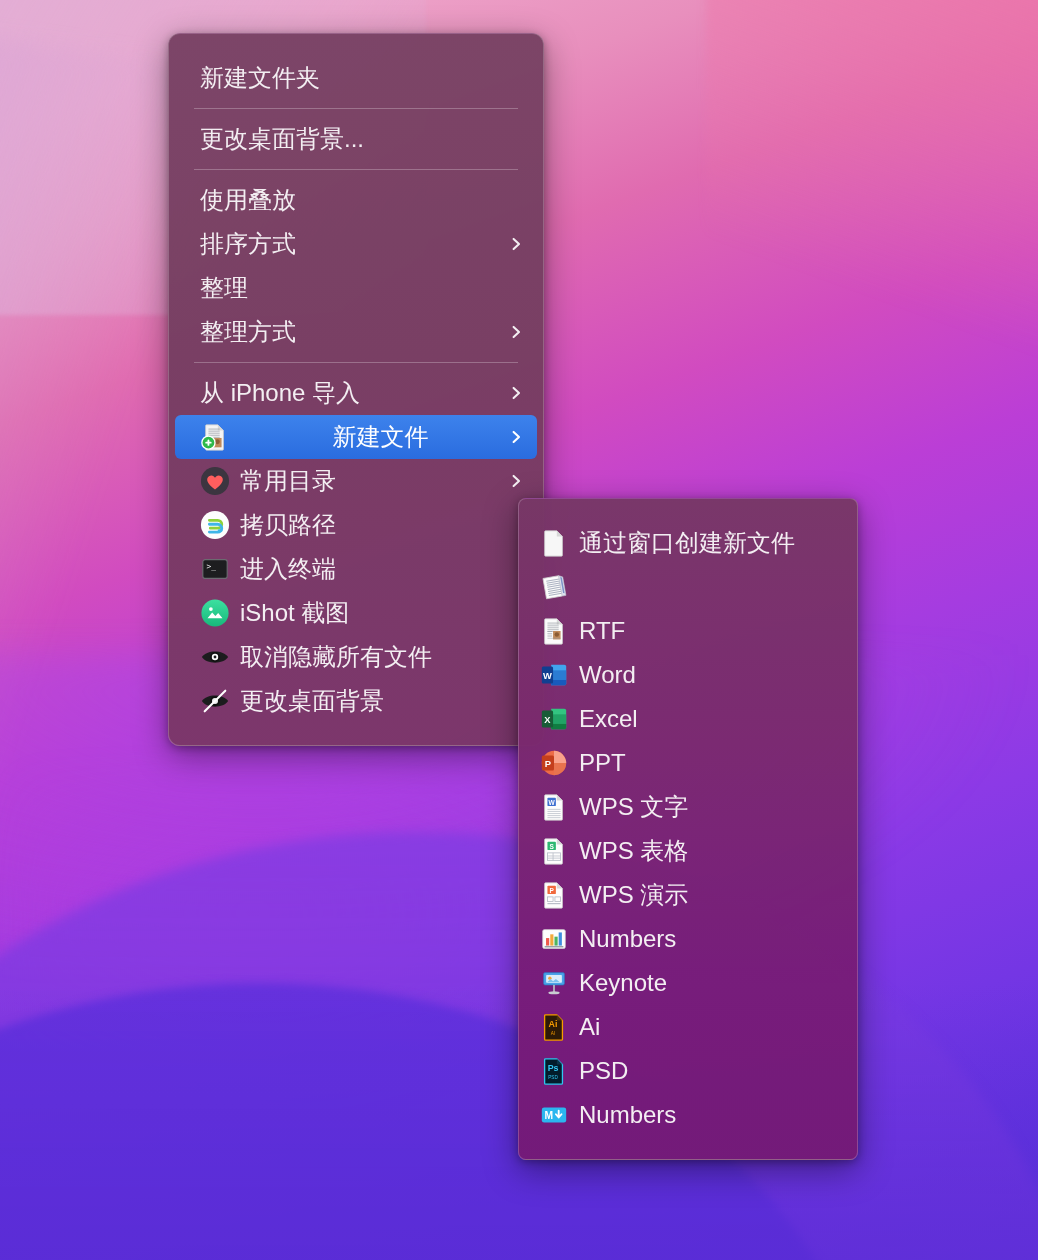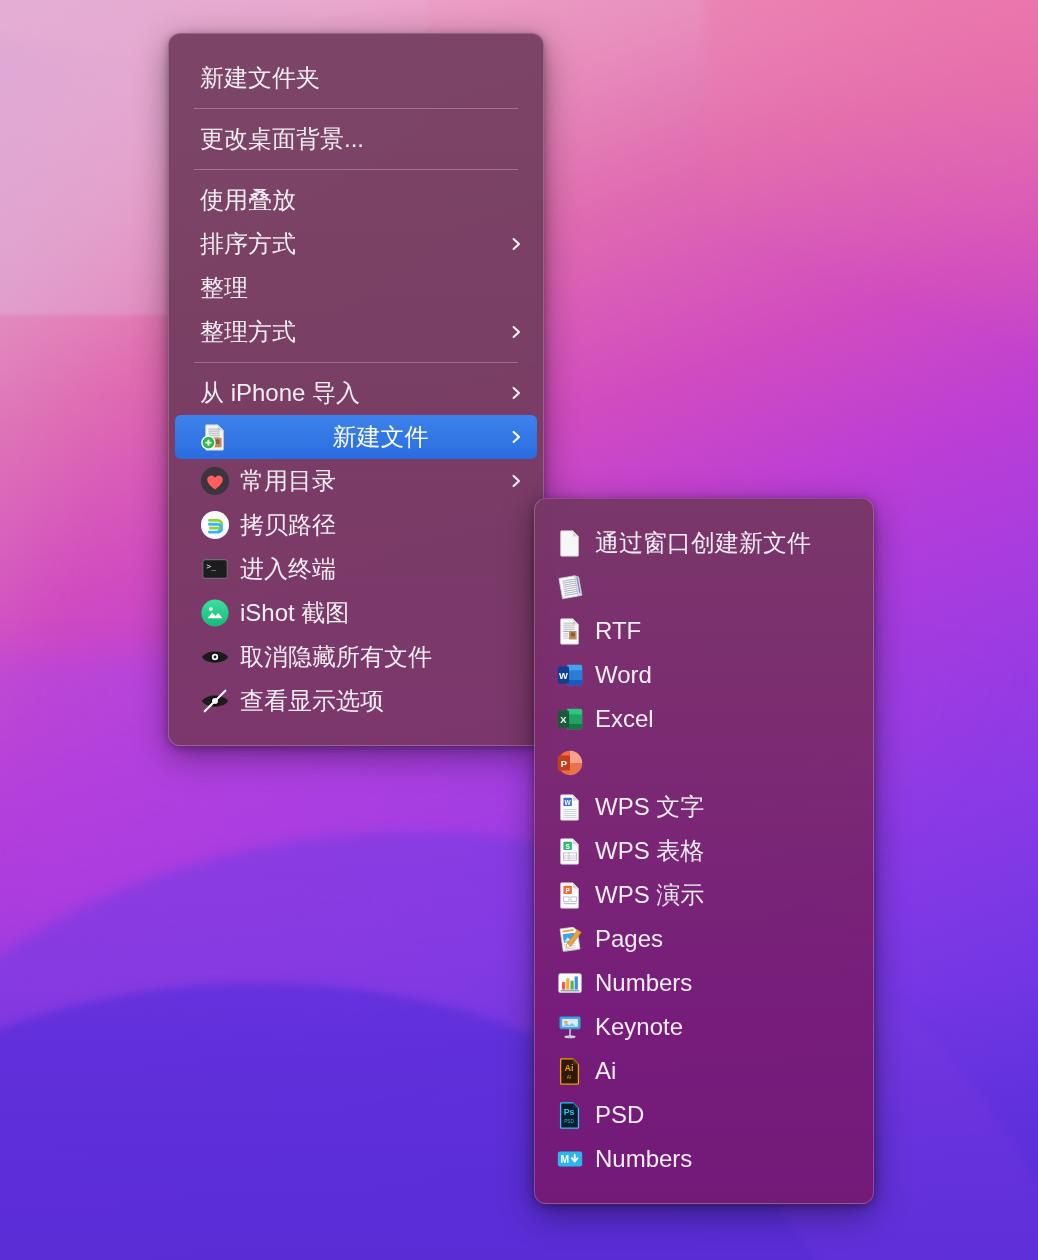--- a/index.html
+++ b/index.html
@@ -86,8 +86,9 @@
     background:linear-gradient(180deg, rgba(120,66,100,.97) 0%, rgba(118,62,97,.97) 45%, rgba(122,54,104,.97) 100%);
   }
   #menu-sub {
-    left:534px; top:498px; width:340px;
+    left:518px; top:498px; width:340px;
     background:linear-gradient(180deg, rgba(119,55,102,.97) 0%, rgba(122,42,110,.97) 35%, rgba(119,28,120,.97) 72%, rgba(116,26,118,.97) 100%);
+    border-radius:8px;
   }
 
   .menu-item {

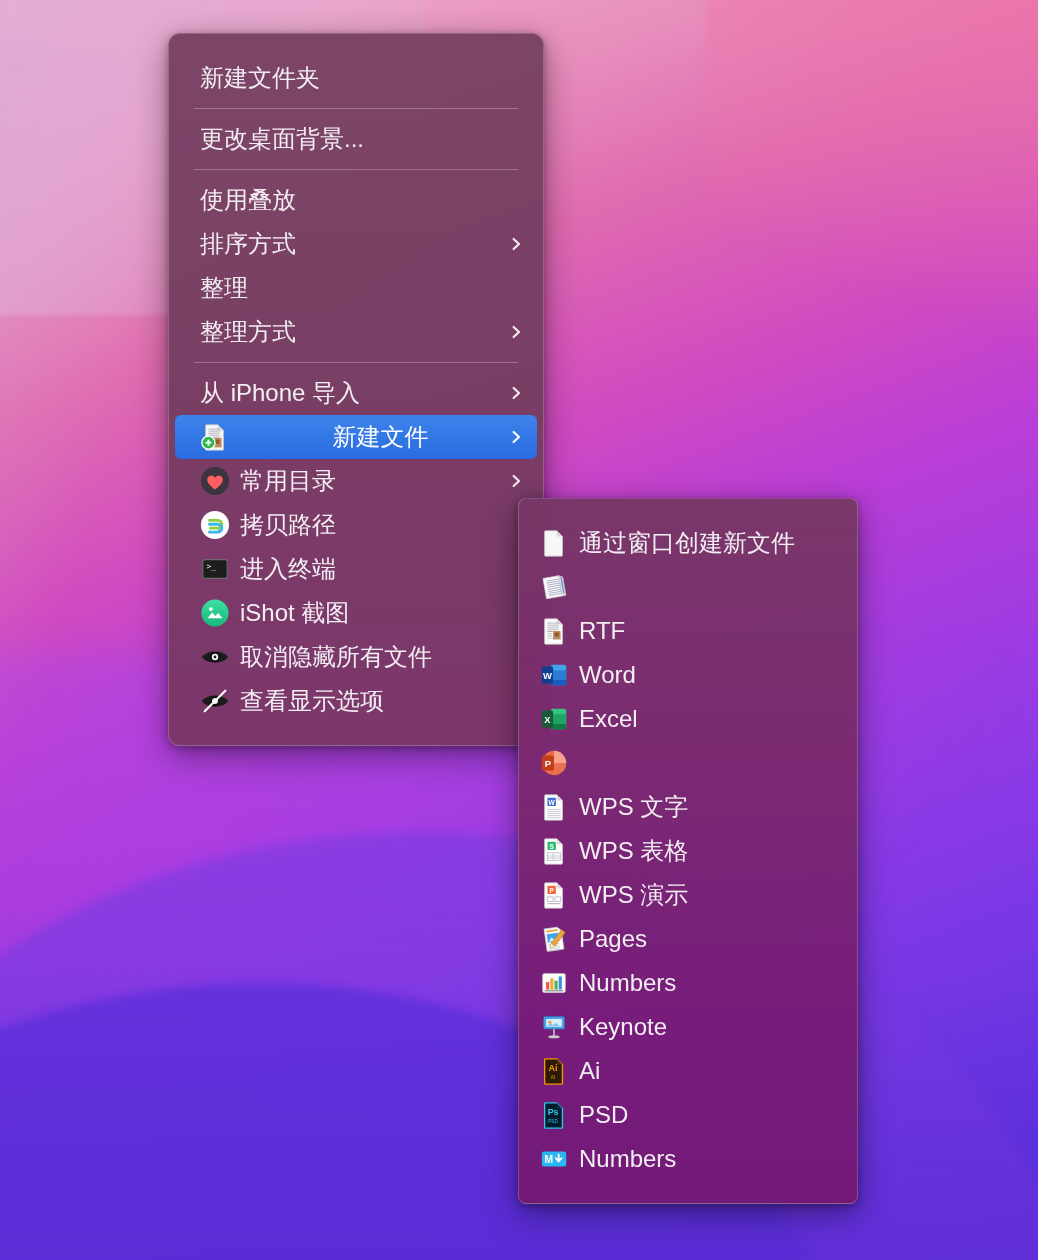--- a/index.html
+++ b/index.html
@@ -287,7 +287,7 @@
         <line x1="5" y1="27" x2="27" y2="5" stroke="#fff" stroke-width="2.2" stroke-linecap="round"></line>
         </svg>
       </span>
-      <span class="mi-label">查看显示选项</span>
+      <span class="mi-label">更改桌面背景</span>
     </div>
   </div>
 <div class="menu" id="menu-sub">

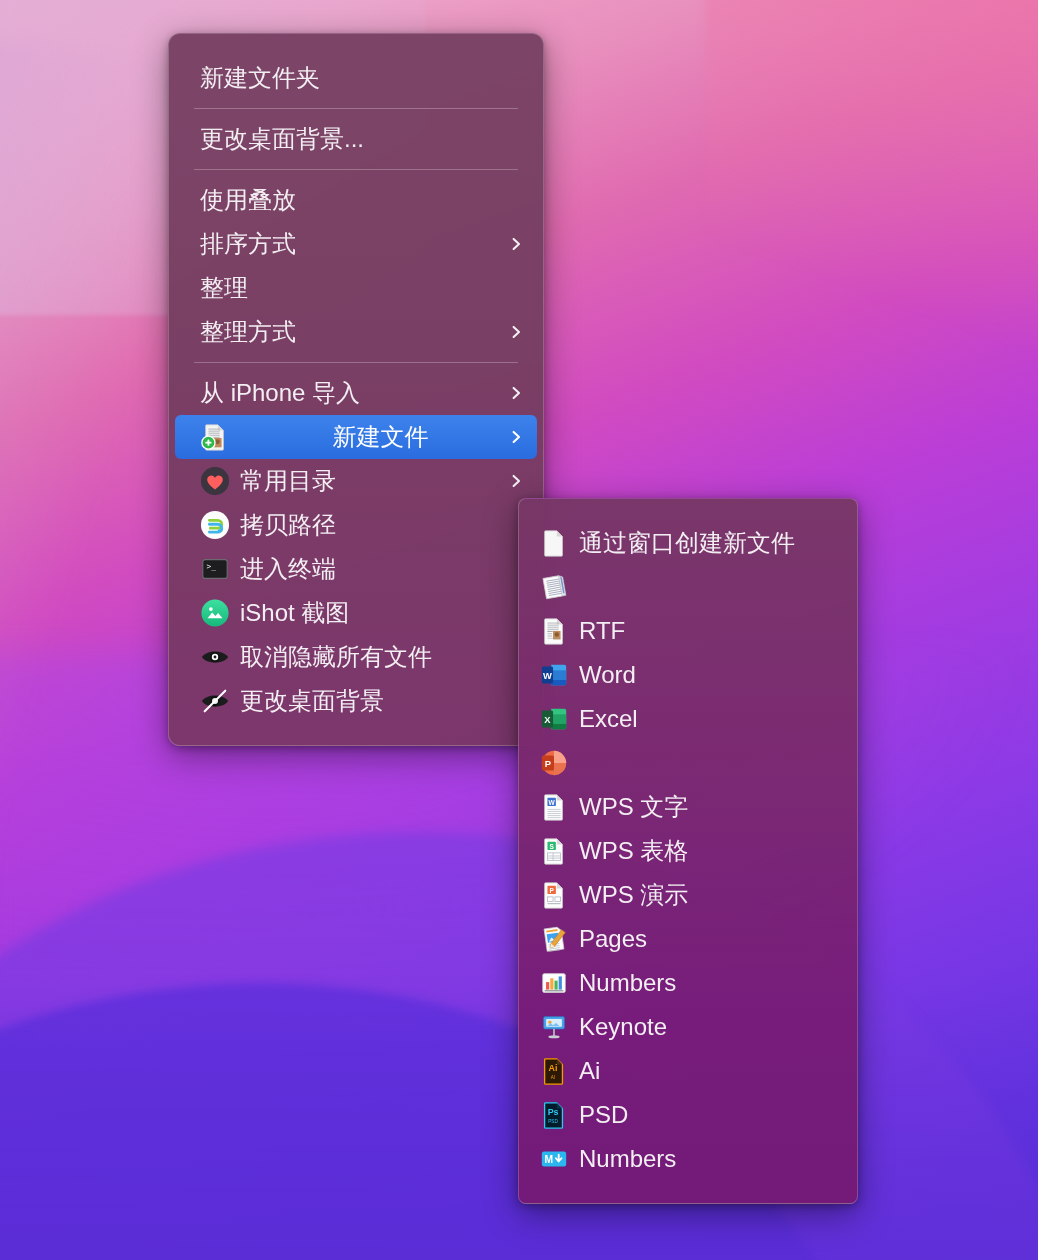--- a/index.html
+++ b/index.html
@@ -373,6 +373,7 @@
         <text x="9.5" y="20" font-family="Liberation Sans,sans-serif" font-size="10" font-weight="bold" fill="#fff" text-anchor="middle">P</text>
         </svg>
       </span>
+      <span class="mi-label">PPT</span>
     </div>
     <div class="menu-item">
       <span class="mi-icon">

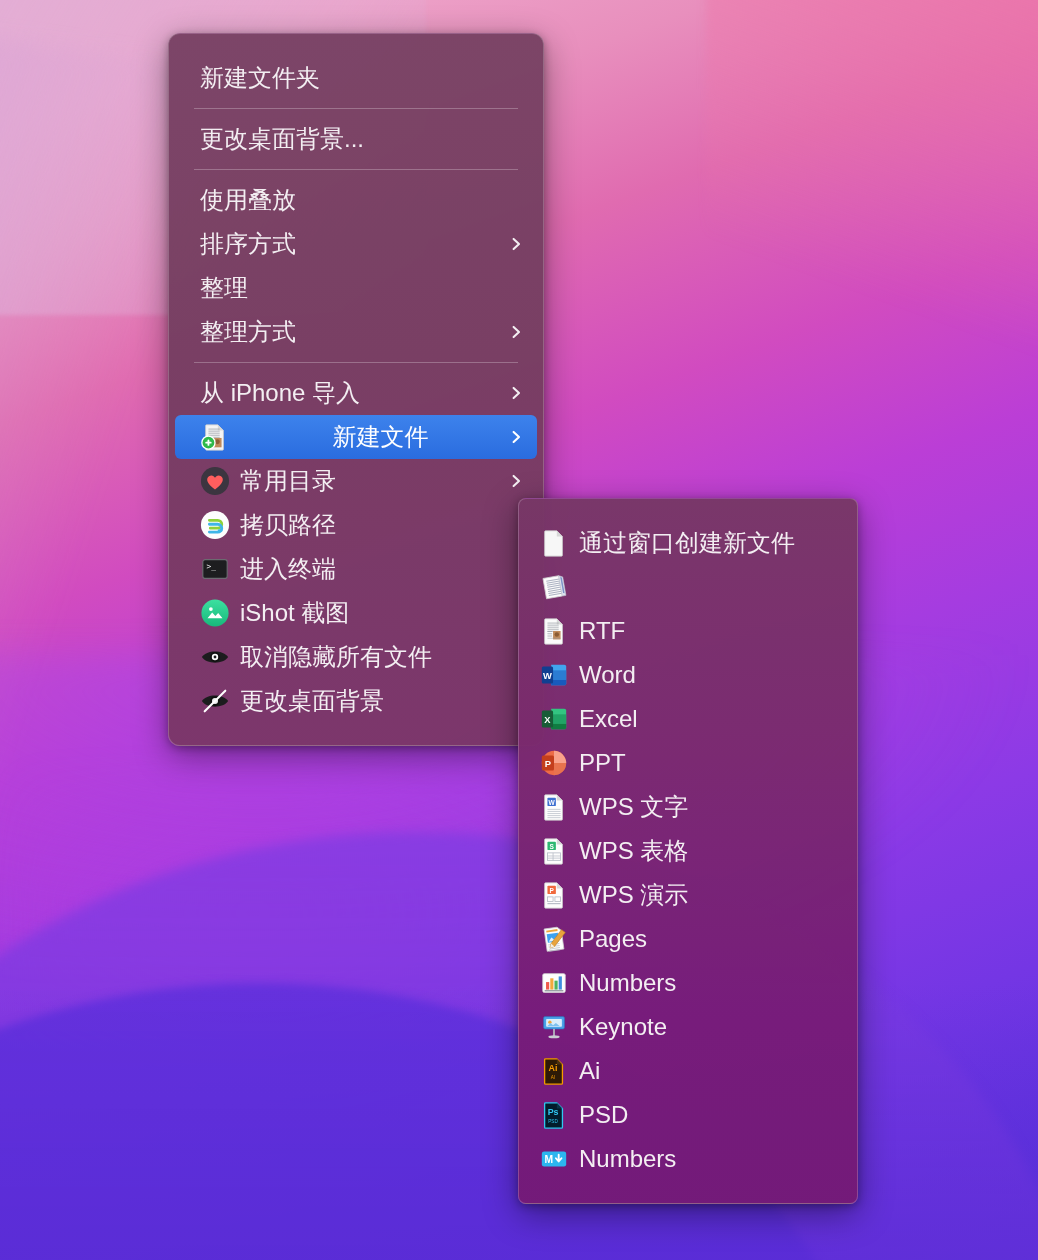--- a/index.html
+++ b/index.html
@@ -423,25 +423,6 @@
     <div class="menu-item">
       <span class="mi-icon">
         <svg width="30" height="30" viewBox="0 0 32 32">
-          <g transform="rotate(-8 16 16)">
-          <path d="M7 4 h14 l4 4 v20 H7z" fill="#fdfdfd" stroke="#cfcfcf" stroke-width=".8"></path>
-          <rect x="9" y="6" width="12" height="2" fill="#f0a63c"></rect>
-          <rect x="9" y="10" width="12" height="9" fill="#3da2f0"></rect>
-          <path d="M10 18 l3.4-4 2.6 2.6 2.4-2.2 2.6 3.6z" fill="#fff" opacity=".85"></path>
-          <rect x="9" y="21" width="12" height="1.1" fill="#b6bcc6" opacity=".7"></rect>
-            <rect x="9" y="23.2" width="12" height="1.1" fill="#b6bcc6" opacity=".7"></rect>
-            <rect x="9" y="25.4" width="12" height="1.1" fill="#b6bcc6" opacity=".7"></rect>
-            <rect x="9" y="27.6" width="12" height="1.1" fill="#b6bcc6" opacity=".7"></rect>
-        </g>
-        <path d="M24 6 l4 3 -11.5 15 -4.6 1.6 1-4.8z" fill="#e8a33d" stroke="#c07f20" stroke-width=".7"></path>
-        <path d="M12.9 20.8 l-1 4.8 4.6-1.6z" fill="#f2efe6"></path>
-        </svg>
-      </span>
-      <span class="mi-label">Pages</span>
-    </div>
-    <div class="menu-item">
-      <span class="mi-icon">
-        <svg width="30" height="30" viewBox="0 0 32 32">
           <rect x="4" y="6" width="24" height="20" rx="1.6" fill="#fdfdfd" stroke="#d5d5d5" stroke-width=".8"></rect>
         <rect x="7.5" y="15" width="3.4" height="8" fill="#ef5a4c"></rect>
         <rect x="12" y="11" width="3.4" height="12" fill="#f3a93c"></rect>

